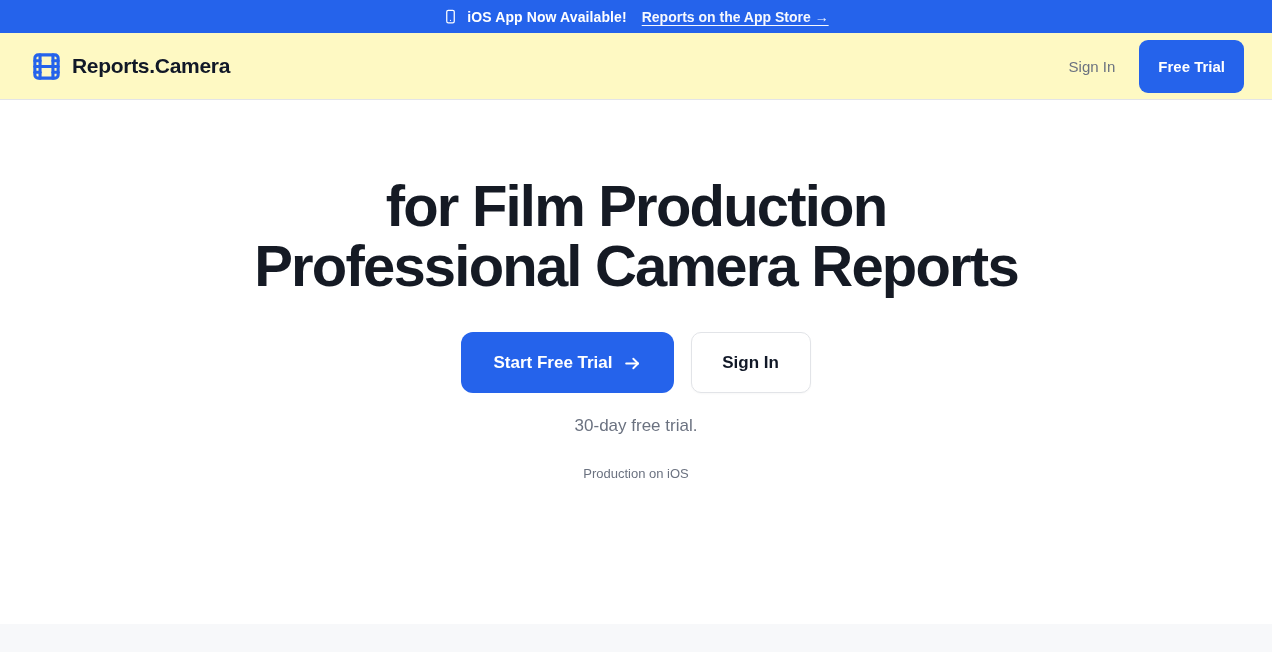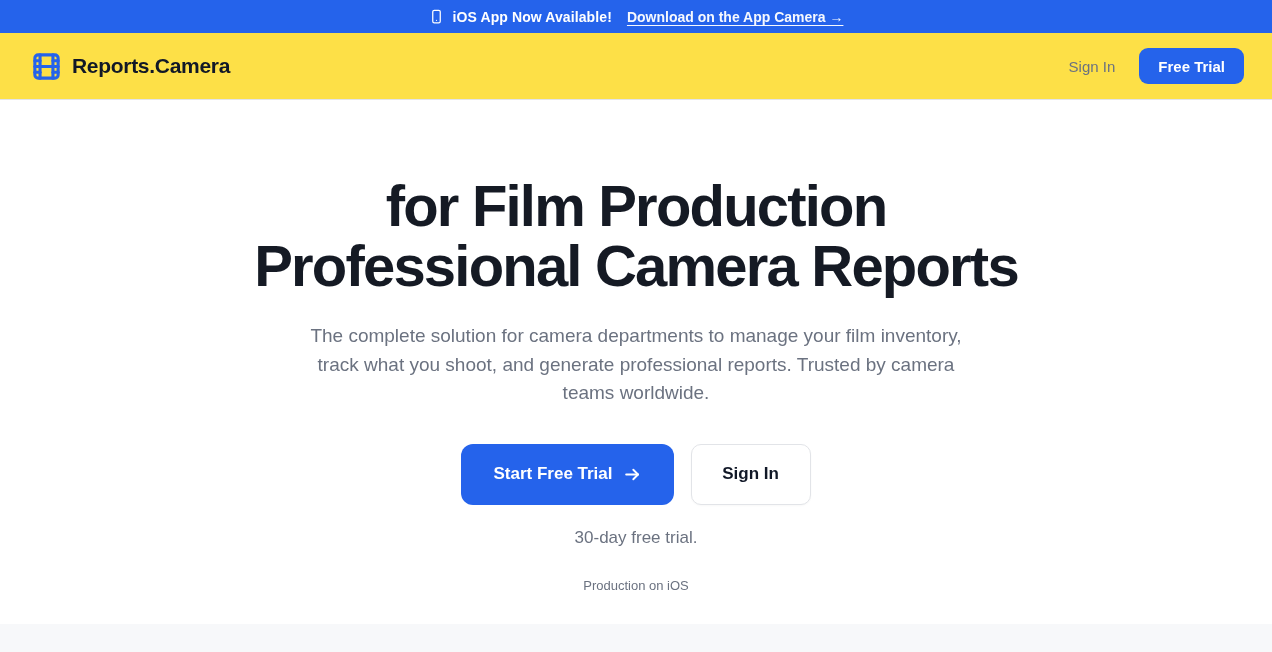--- a/index.html
+++ b/index.html
@@ -162,7 +162,7 @@
     </svg>
   </span>
   <span class="msg">iOS App Now Available!</span>
-  <a class="link">Download on the App Camera →</a>
+  <a class="link">Reports on the App Store →</a>
 </div>
 
 <div class="site-header">

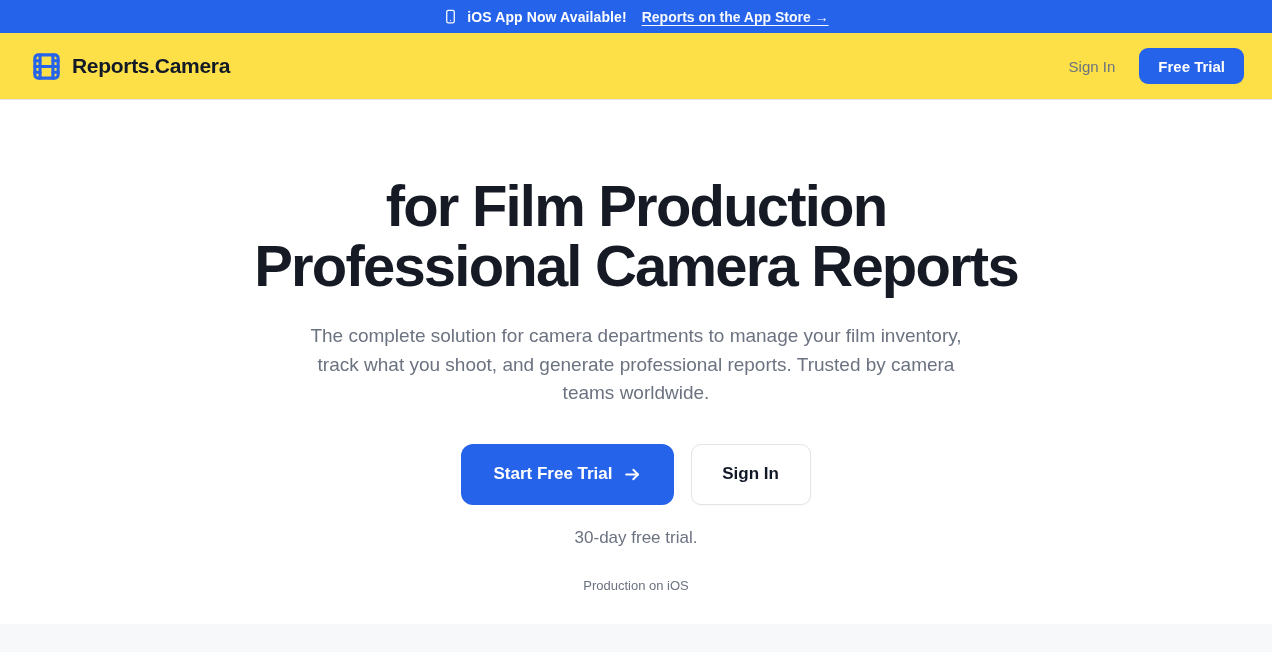--- a/index.html
+++ b/index.html
@@ -37,7 +37,7 @@
   
   .site-header {
     height: 67px;
-    background: #fde047;
+    background: #fef9c3;
     border-bottom: 1px solid #e2e4e8;
     display: flex;
     align-items: center;

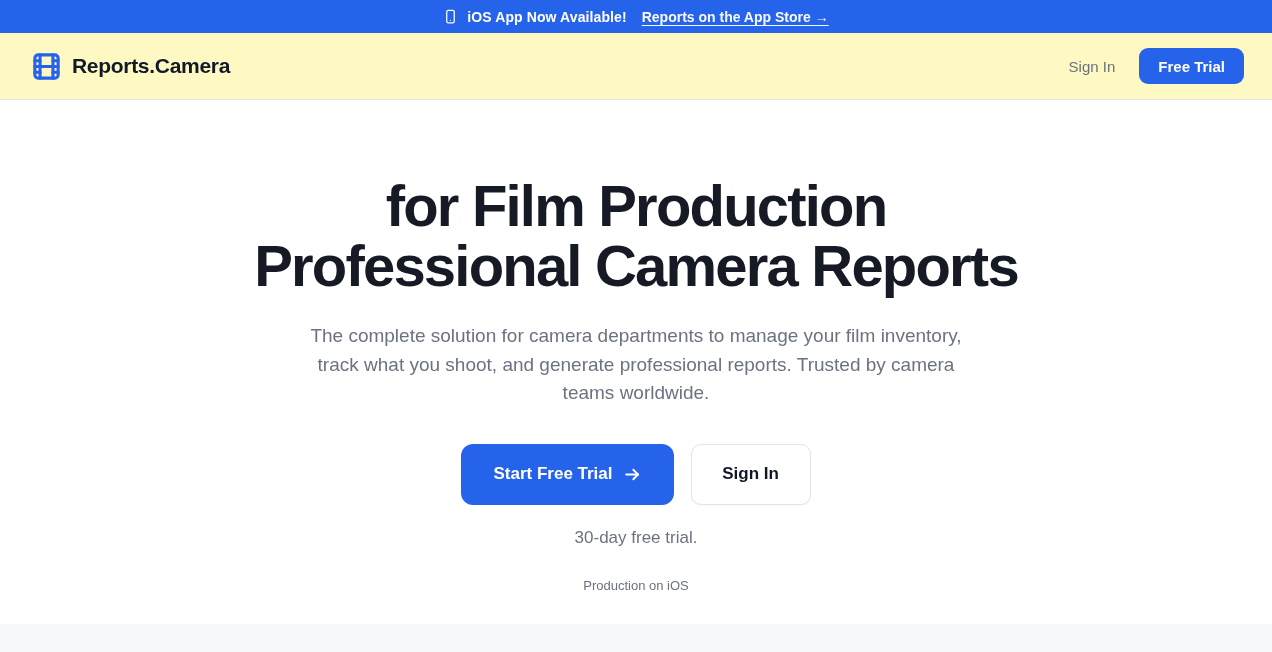--- a/index.html
+++ b/index.html
@@ -70,7 +70,7 @@
     font-family: "Liberation Sans", sans-serif;
     border: none;
     border-radius: 9px;
-    height: 36px;
+    height: 53px;
     padding: 0 19px;
     cursor: pointer;
   }

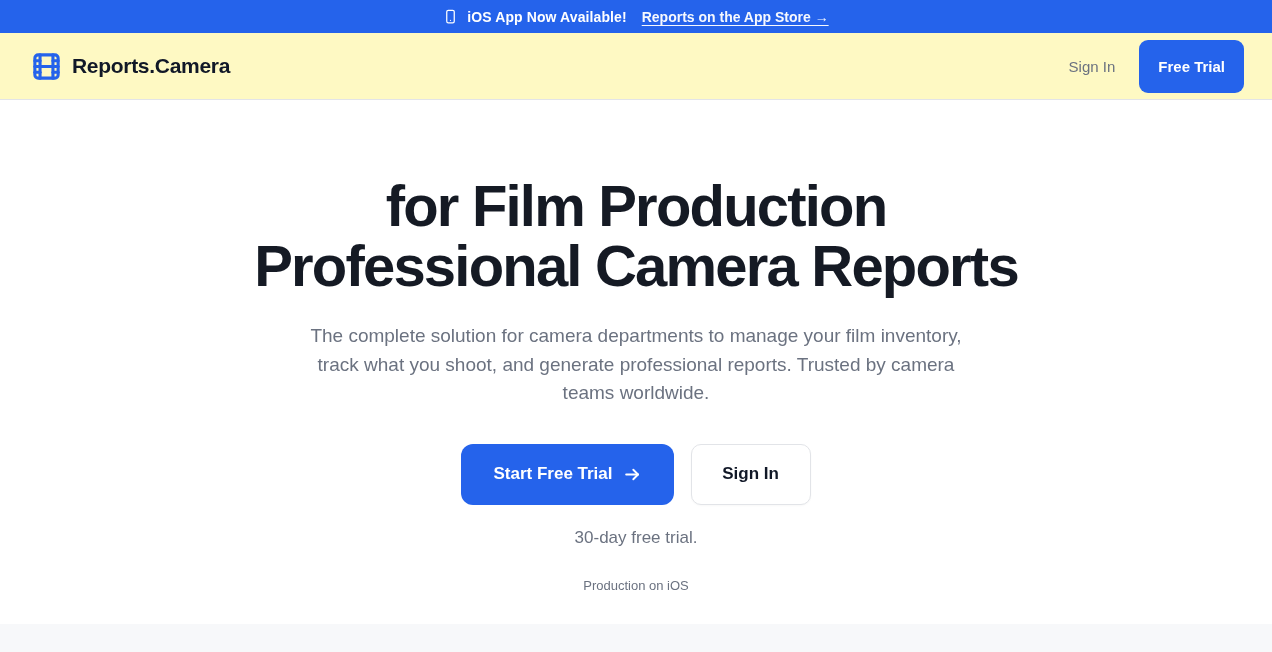--- a/index.html
+++ b/index.html
@@ -192,7 +192,6 @@
     <span class="line">for Film Production</span>
     <span class="line">Professional Camera Reports</span>
   </h1>
-  <p class="hero-subtitle">The complete solution for camera departments to manage your film inventory, track what you shoot, and generate professional reports. Trusted by camera teams worldwide.</p>
 
   <div class="cta-row">
     <button class="cta-primary">

